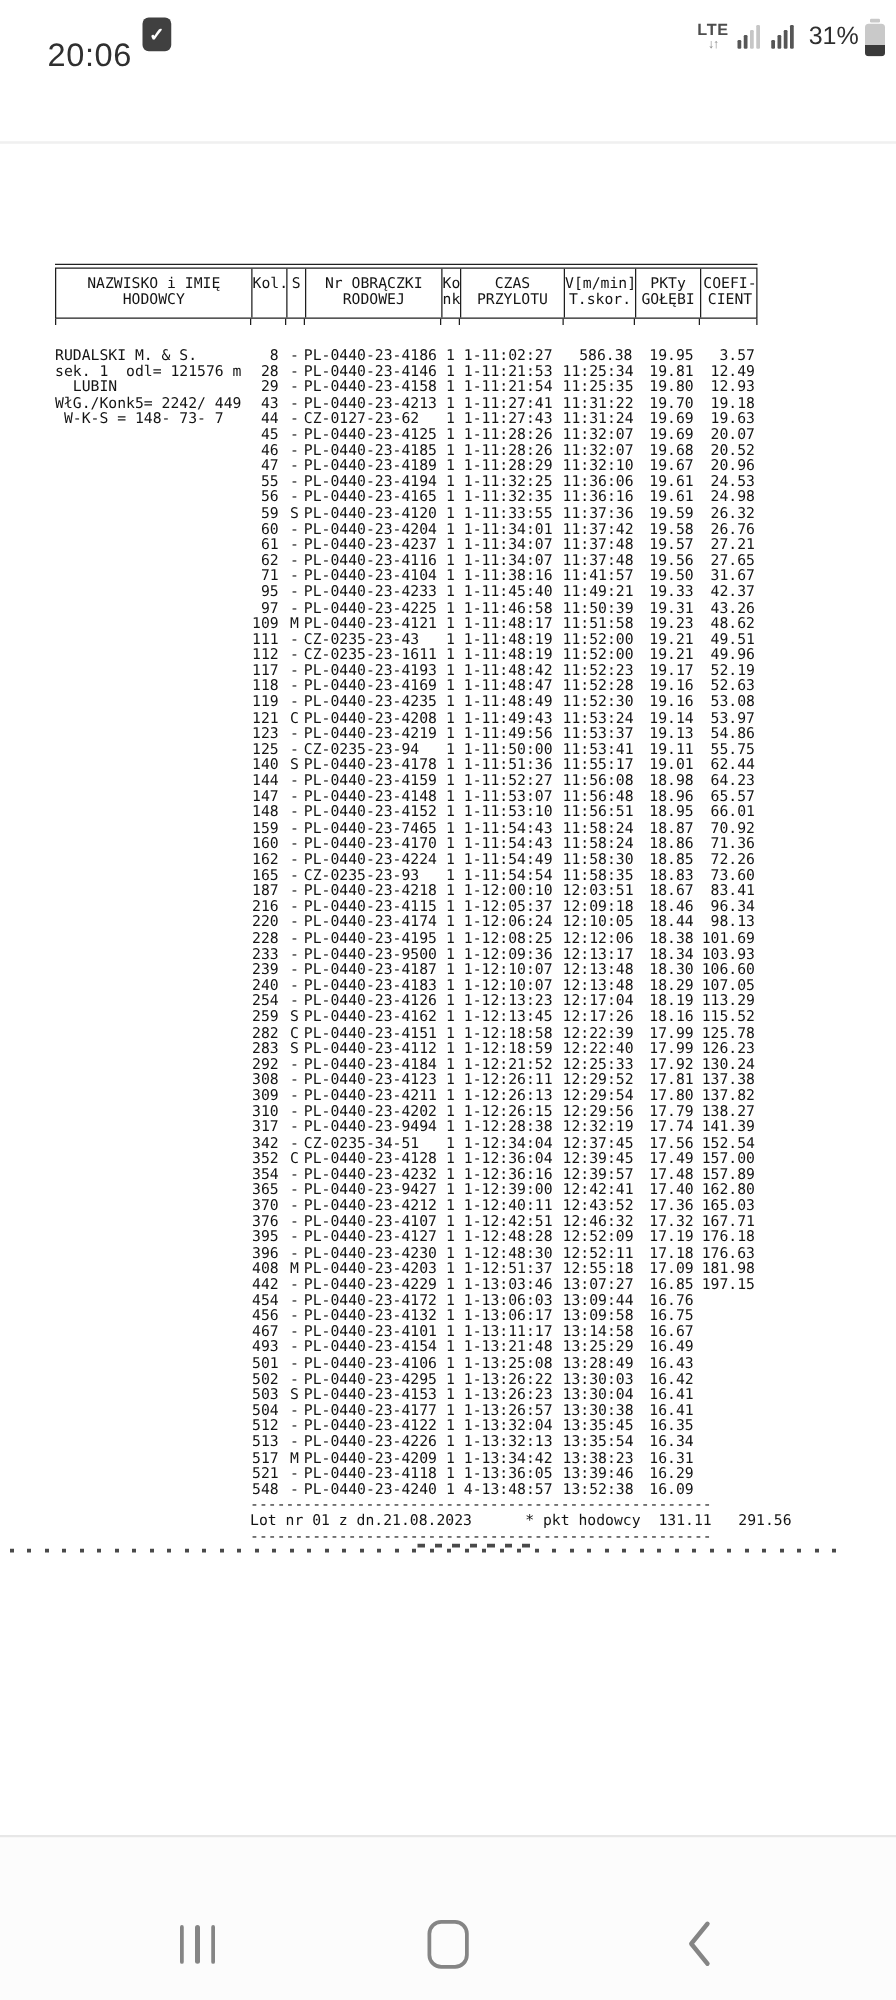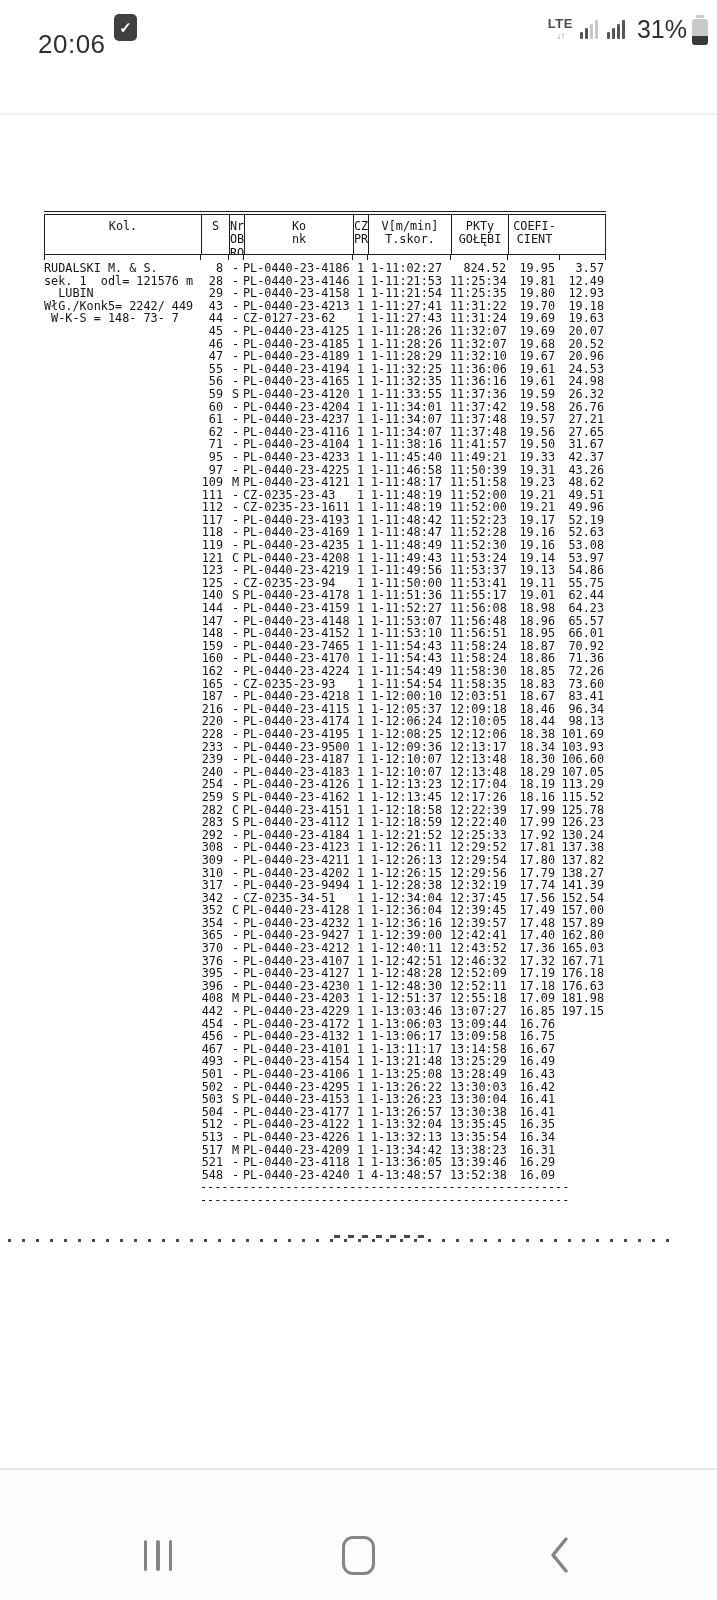--- a/index.html
+++ b/index.html
@@ -20,7 +20,7 @@
   .sig i{display:block;width:3.5px;margin-right:1.5px;border-radius:1px;}
   .s1{height:7px;} .s2{height:11px;} .s3{height:15px;} .s4{height:19px;}
   .dark{background:#565656;} .lite{background:#c6c6c6;}
-  .pct{font-size:25px;color:#2f2f2f;margin:0 5px 0 3px;}
+  .pct{font-size:20px;color:#2f2f2f;margin:0 5px 0 3px;}
   .battery{position:relative;width:16px;height:30px;margin-top:2px;}
   .bat-cap{position:absolute;top:0;left:4px;width:8px;height:3px;background:#c9c9c9;border-radius:1px;}
   .bat-body{position:absolute;top:4px;left:0;width:16px;height:26px;background:#c9c9c9;border-radius:3px;overflow:hidden;}

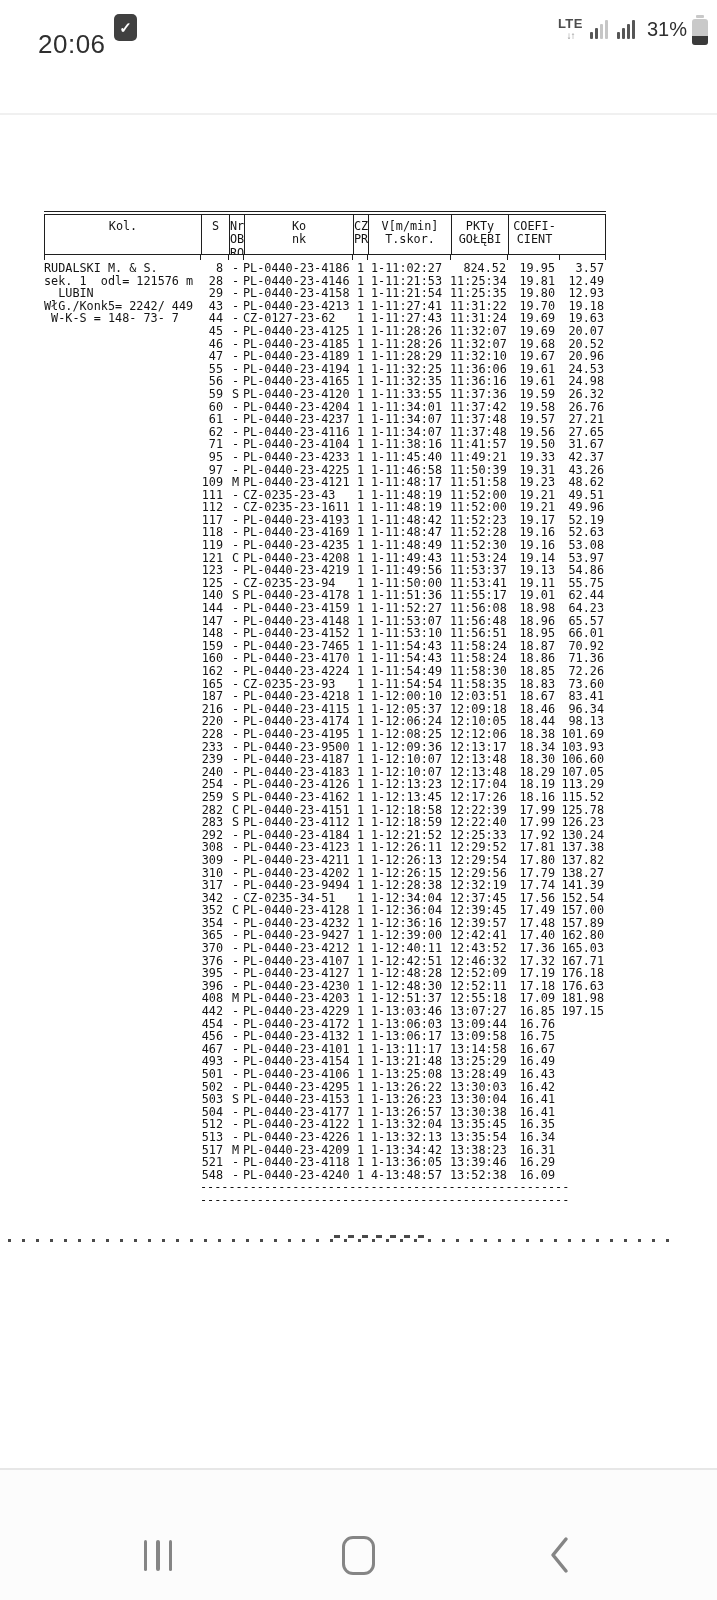--- a/index.html
+++ b/index.html
@@ -109,6 +109,8 @@
 
   <div class="doc">
     <div class="hdr">
+      <div class="hcell">NAZWISKO i IMIĘ
+HODOWCY</div>
       <div class="hcell">Kol.</div>
       <div class="hcell">S</div>
       <div class="hcell">Nr OBRĄCZKI

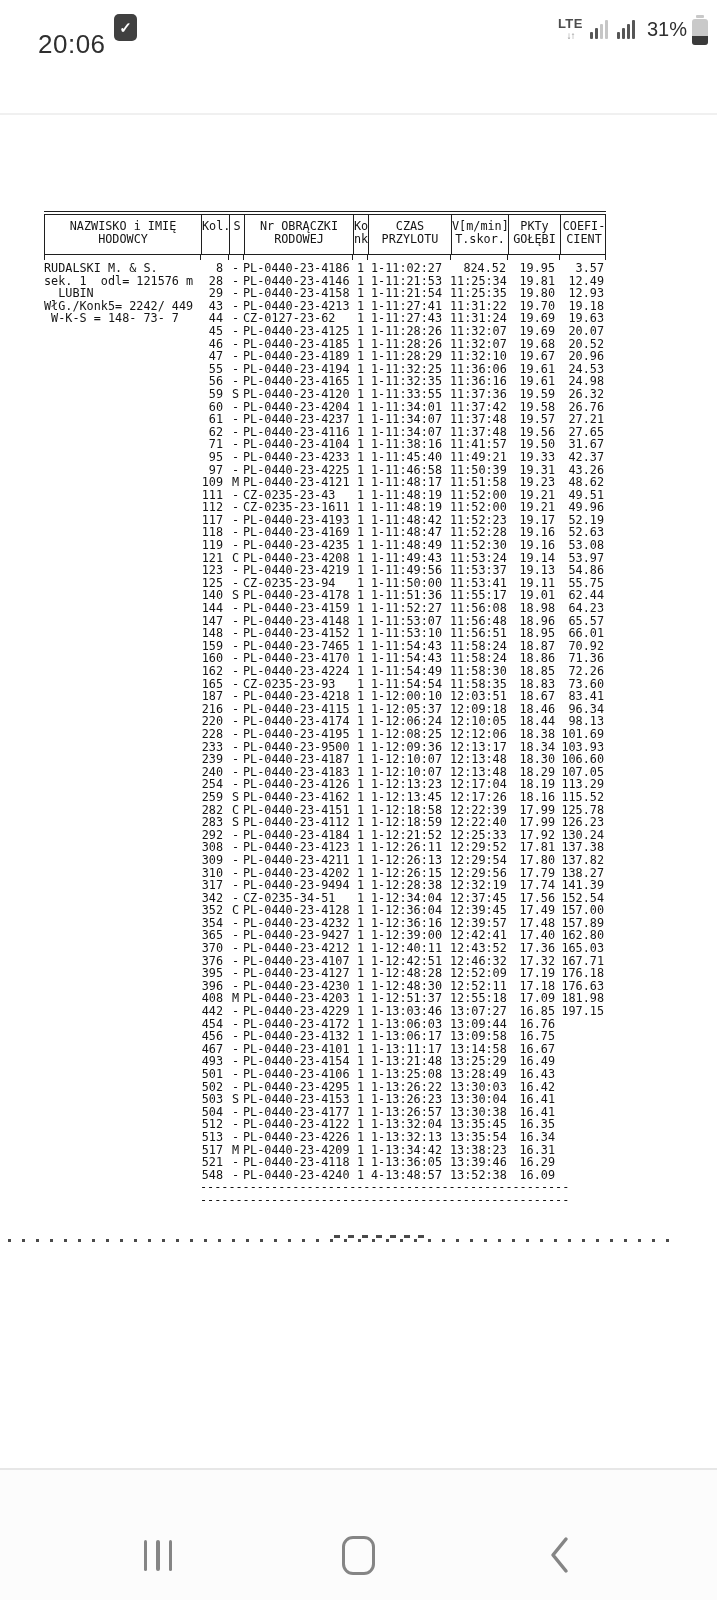--- a/index.html
+++ b/index.html
@@ -39,7 +39,7 @@
   .ticks{position:relative;height:5px;}
   .ticks i{position:absolute;top:0;width:1.2px;height:5px;background:#1f1f1f;display:block;}
 
-  .rows{margin-top:2px;}
+  .rows{margin-top:18px;}
   .row{display:grid;grid-template-columns:156px 28px 15px 109px 15px 83px 57px 52px 47px;
        height:12.6px;line-height:12.6px;}
   .cell{white-space:pre;overflow:visible;}

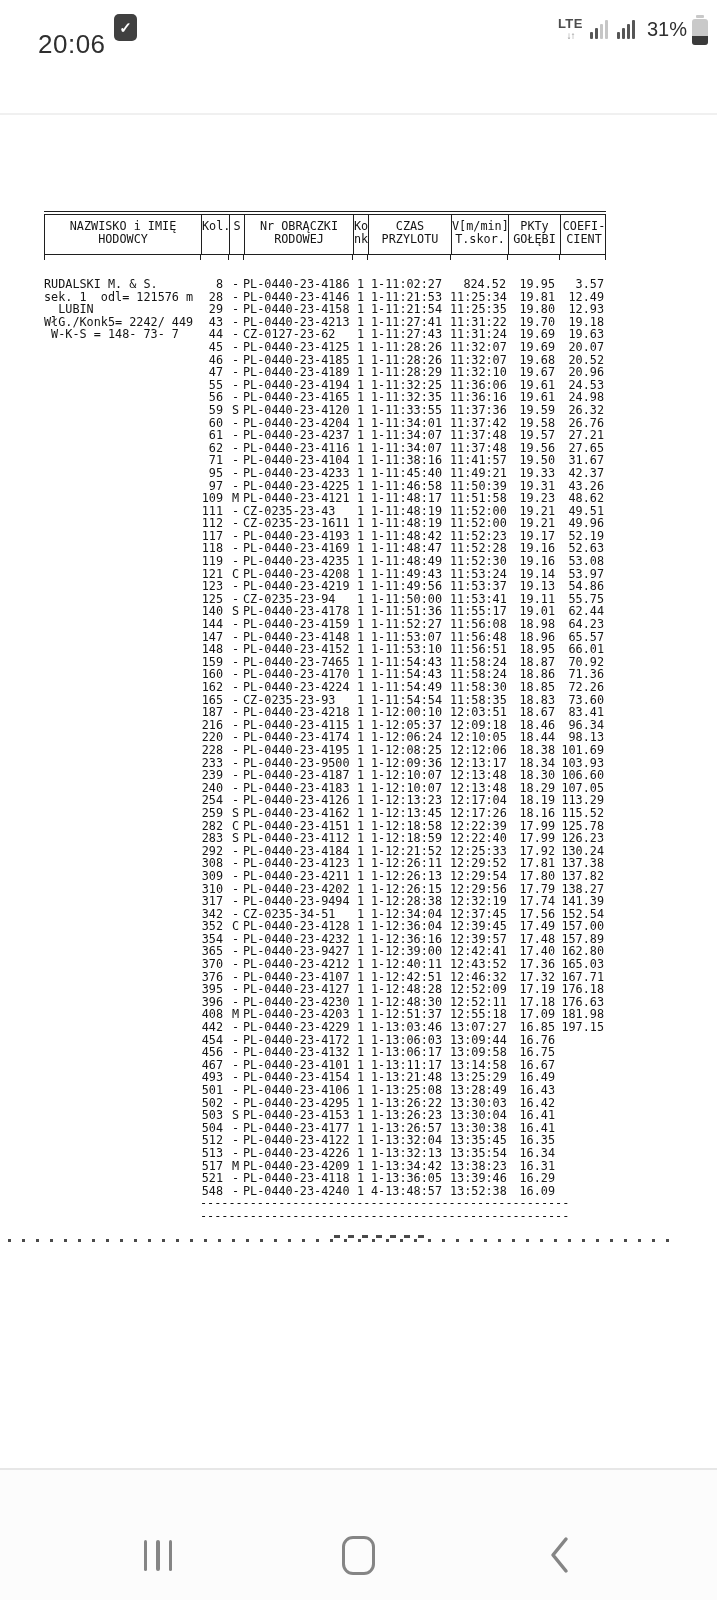--- a/index.html
+++ b/index.html
@@ -146,7 +146,7 @@
           <div class="cell c-ring">PL-0440-23-4186</div>
           <div class="cell c-konk">1</div>
           <div class="cell c-czas">1-11:02:27</div>
-          <div class="cell c-tskor">824.52</div>
+          <div class="cell c-tskor">586.38</div>
           <div class="cell c-pkty">19.95</div>
           <div class="cell c-coefi">3.57</div>
         </div>

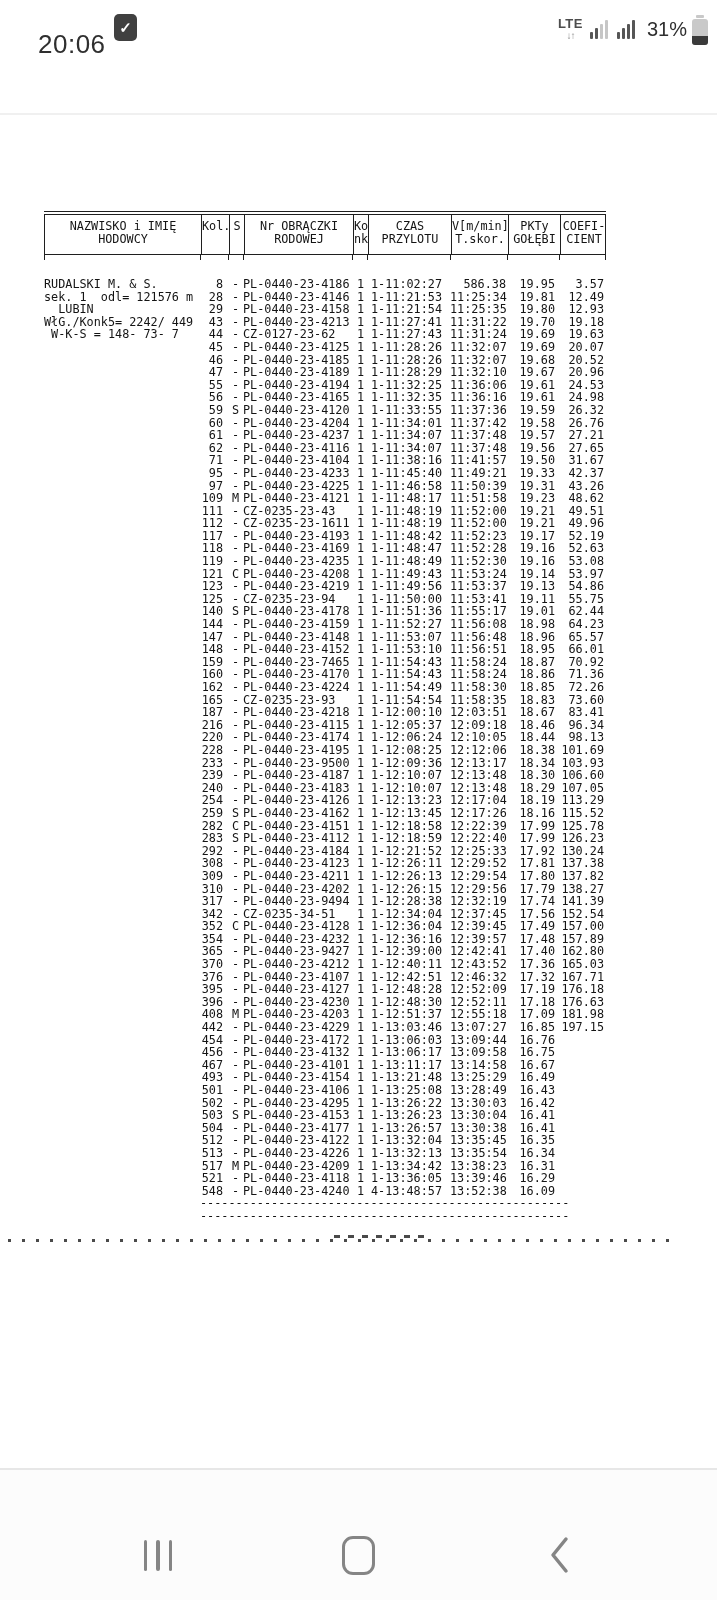--- a/index.html
+++ b/index.html
@@ -945,6 +945,7 @@
       </div>
     <div class="footer">
       <div class="fline">----------------------------------------------------</div>
+      <div class="fline">Lot nr 01 z dn.21.08.2023      * pkt hodowcy  131.11   291.56</div>
       <div class="fline">----------------------------------------------------</div>
     </div>
   </div>

